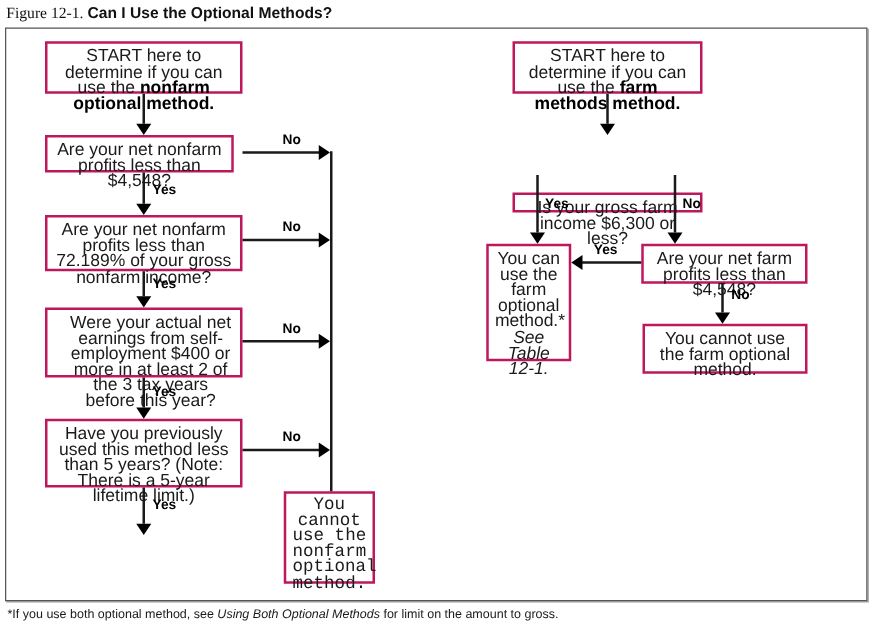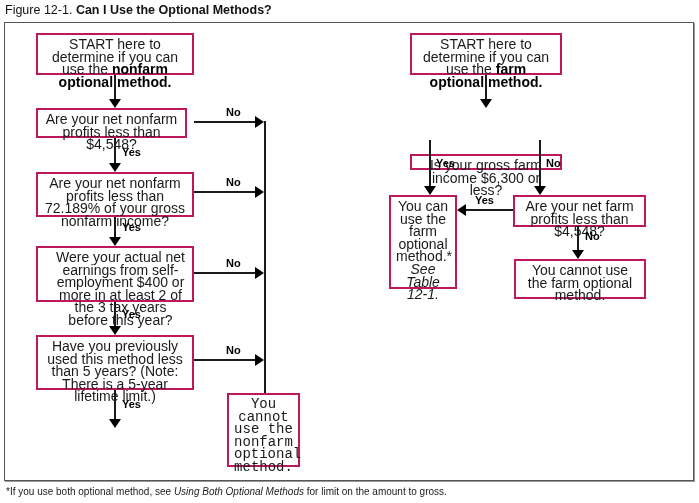--- a/index.html
+++ b/index.html
@@ -8,7 +8,7 @@
     font-family:"Liberation Sans","DejaVu Sans",sans-serif;color:#111;
   }
   .title{position:absolute;left:5px;top:3px;font-size:12.5px;white-space:nowrap;}
-  .title .t-prefix{font-weight:normal;}
+  .title .t-prefix{font-weight:normal;font-family:Liberation Serif, serif;}
   .title .t-main{font-weight:bold;}
   .frame{
     position:absolute;left:4px;top:22px;width:690px;height:459px;

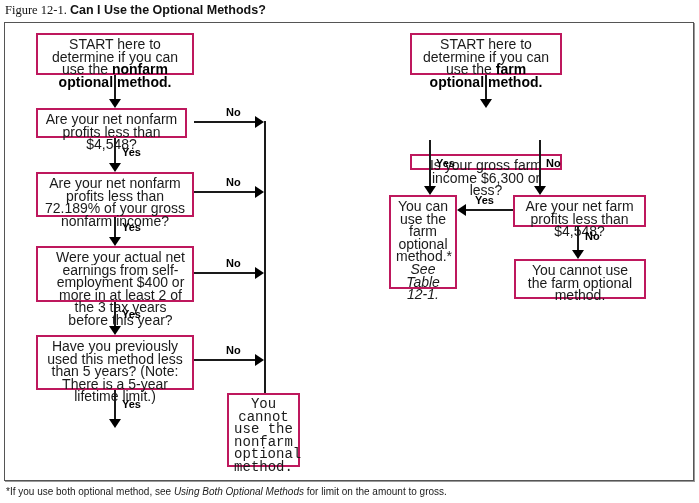--- a/index.html
+++ b/index.html
@@ -74,7 +74,7 @@
   </div>
 
   <div class="box f-start">
-    <span>START here to determine if you can use the </span><b>farm optional method.</b>
+    <span>START here to determine if you can use the </span><b>farm methods method.</b>
   </div>
   <div class="box f-q1">
     <span>Is your gross farm income $6,300 or less?</span>

